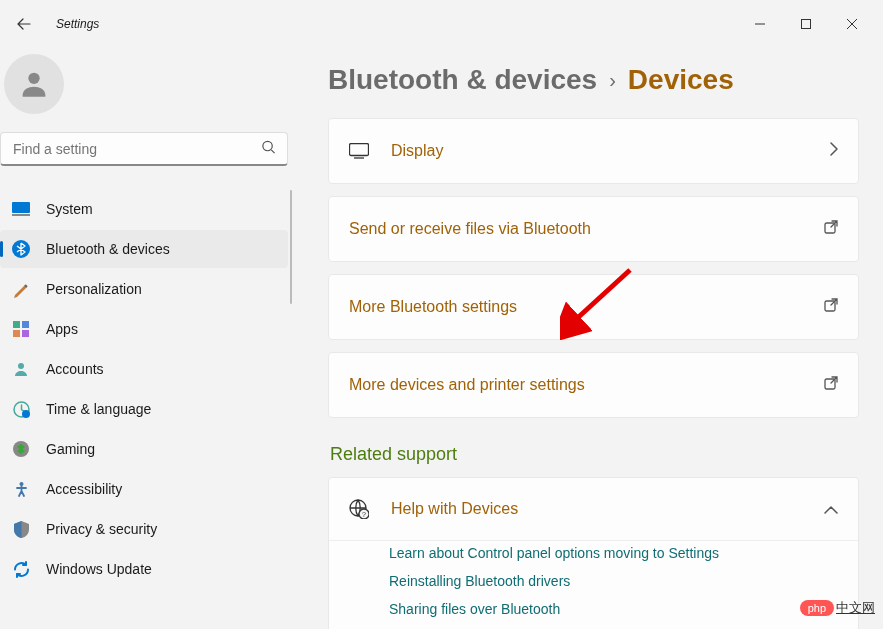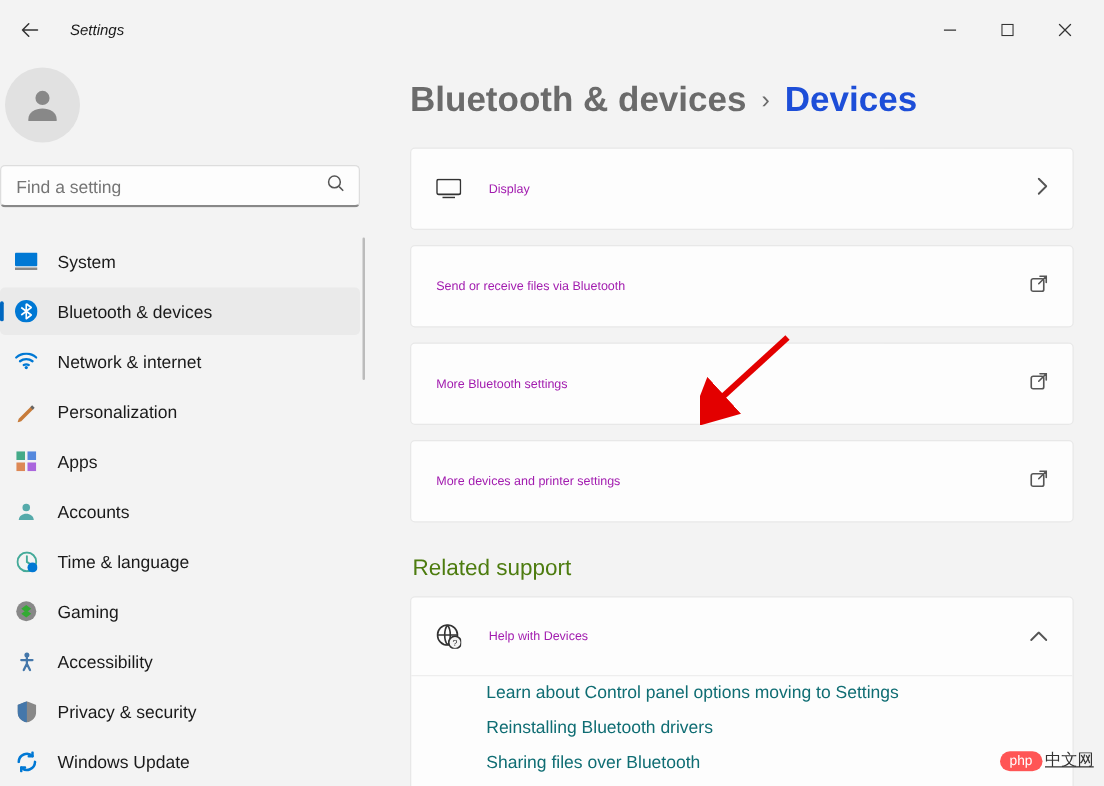--- a/index.html
+++ b/index.html
@@ -30,7 +30,7 @@
     .breadcrumb { display: flex; align-items: center; gap: 12px; margin-bottom: 22px; }
     .crumb-parent { font-size: 28px; font-weight: 600; color: #6b6b6b; cursor: pointer; }
     .crumb-sep { font-size: 20px; color: #6b6b6b; }
-    .crumb-current { font-size: 28px; font-weight: 600; color: #1d4ed8; }
+    .crumb-current { font-size: 28px; font-weight: 600; color: #a16207; }
     
     .card { background: #fdfdfd; border: 1px solid #e8e8e8; border-radius: 4px; margin-bottom: 4px; }
     .card-row { height: 64px; display: flex; align-items: center; padding: 0 20px; cursor: pointer; }

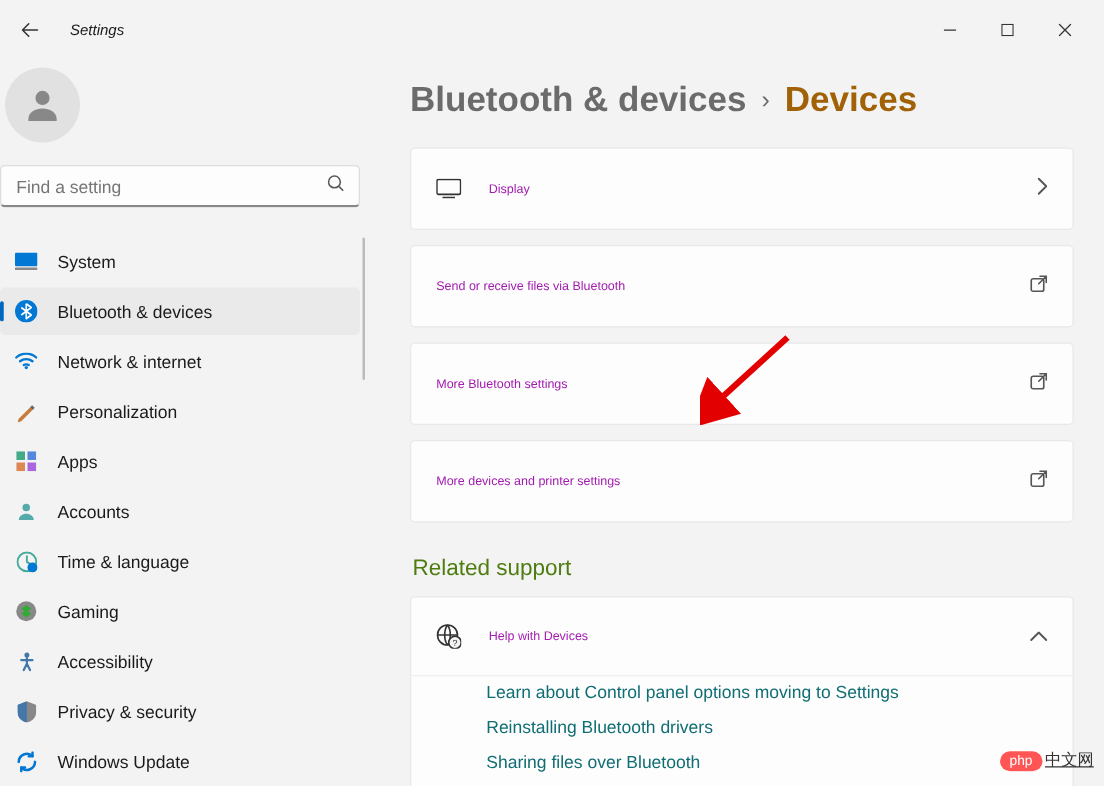--- a/index.html
+++ b/index.html
@@ -36,7 +36,7 @@
     .card-row { height: 64px; display: flex; align-items: center; padding: 0 20px; cursor: pointer; }
     .card-row.with-icon { gap: 22px; }
     .card-icon { width: 20px; display: flex; align-items: center; justify-content: center; color: #333; flex-shrink: 0; }
-    .card-label { font-size: 10px; color: #a21caf; flex: 1; }
+    .card-label { font-size: 16px; color: #a16207; flex: 1; }
     .card-chevron { color: #555; }
     .card.group { margin-bottom: 12px; }
     

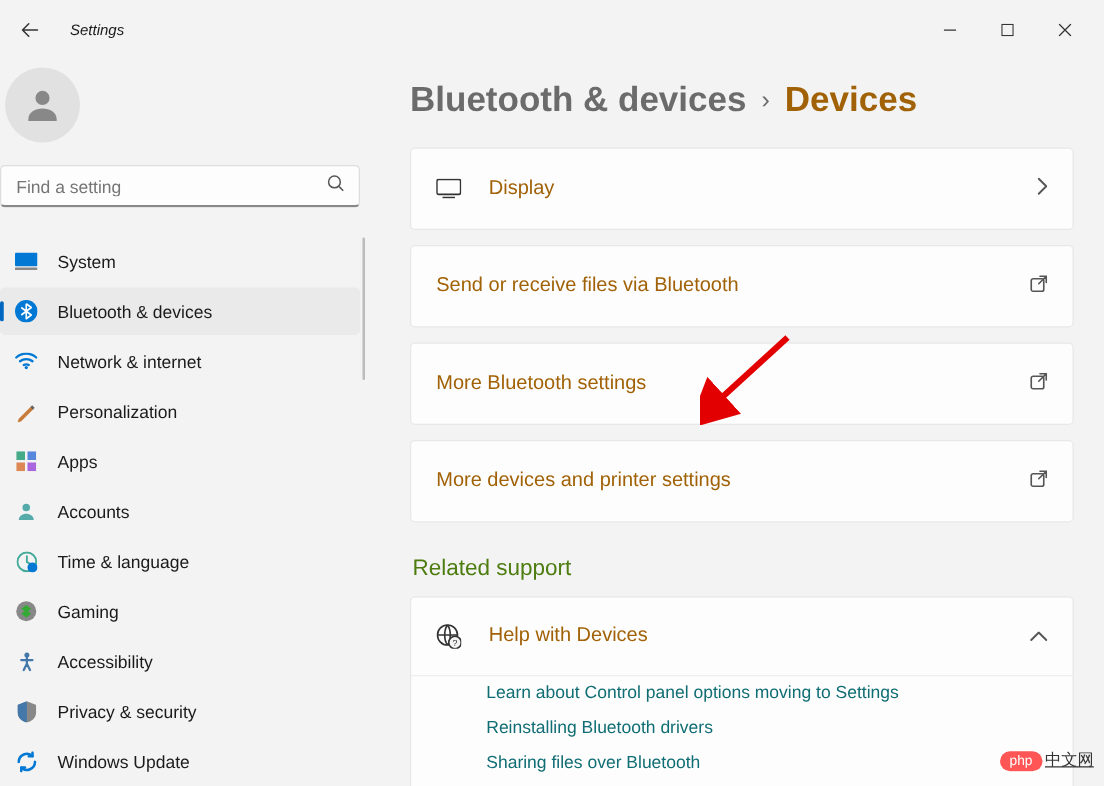--- a/index.html
+++ b/index.html
@@ -117,15 +117,6 @@
             </svg>
           </span>
         <span>Bluetooth &amp; devices</span>
-      </div>
-      <div class="nav-item">
-        <span class="nav-icon">
-            <svg width="18" height="14" viewBox="0 0 18 14">
-              <path d="M1 4a12 12 0 0116 0M4 7a8 8 0 0110 0M7 10a4 4 0 014 0" stroke="#0078d4" stroke-width="1.8" fill="none" stroke-linecap="round"></path>
-              <circle cx="9" cy="12" r="1.3" fill="#0078d4"></circle>
-            </svg>
-          </span>
-        <span>Network &amp; internet</span>
       </div>
       <div class="nav-item">
         <span class="nav-icon">

